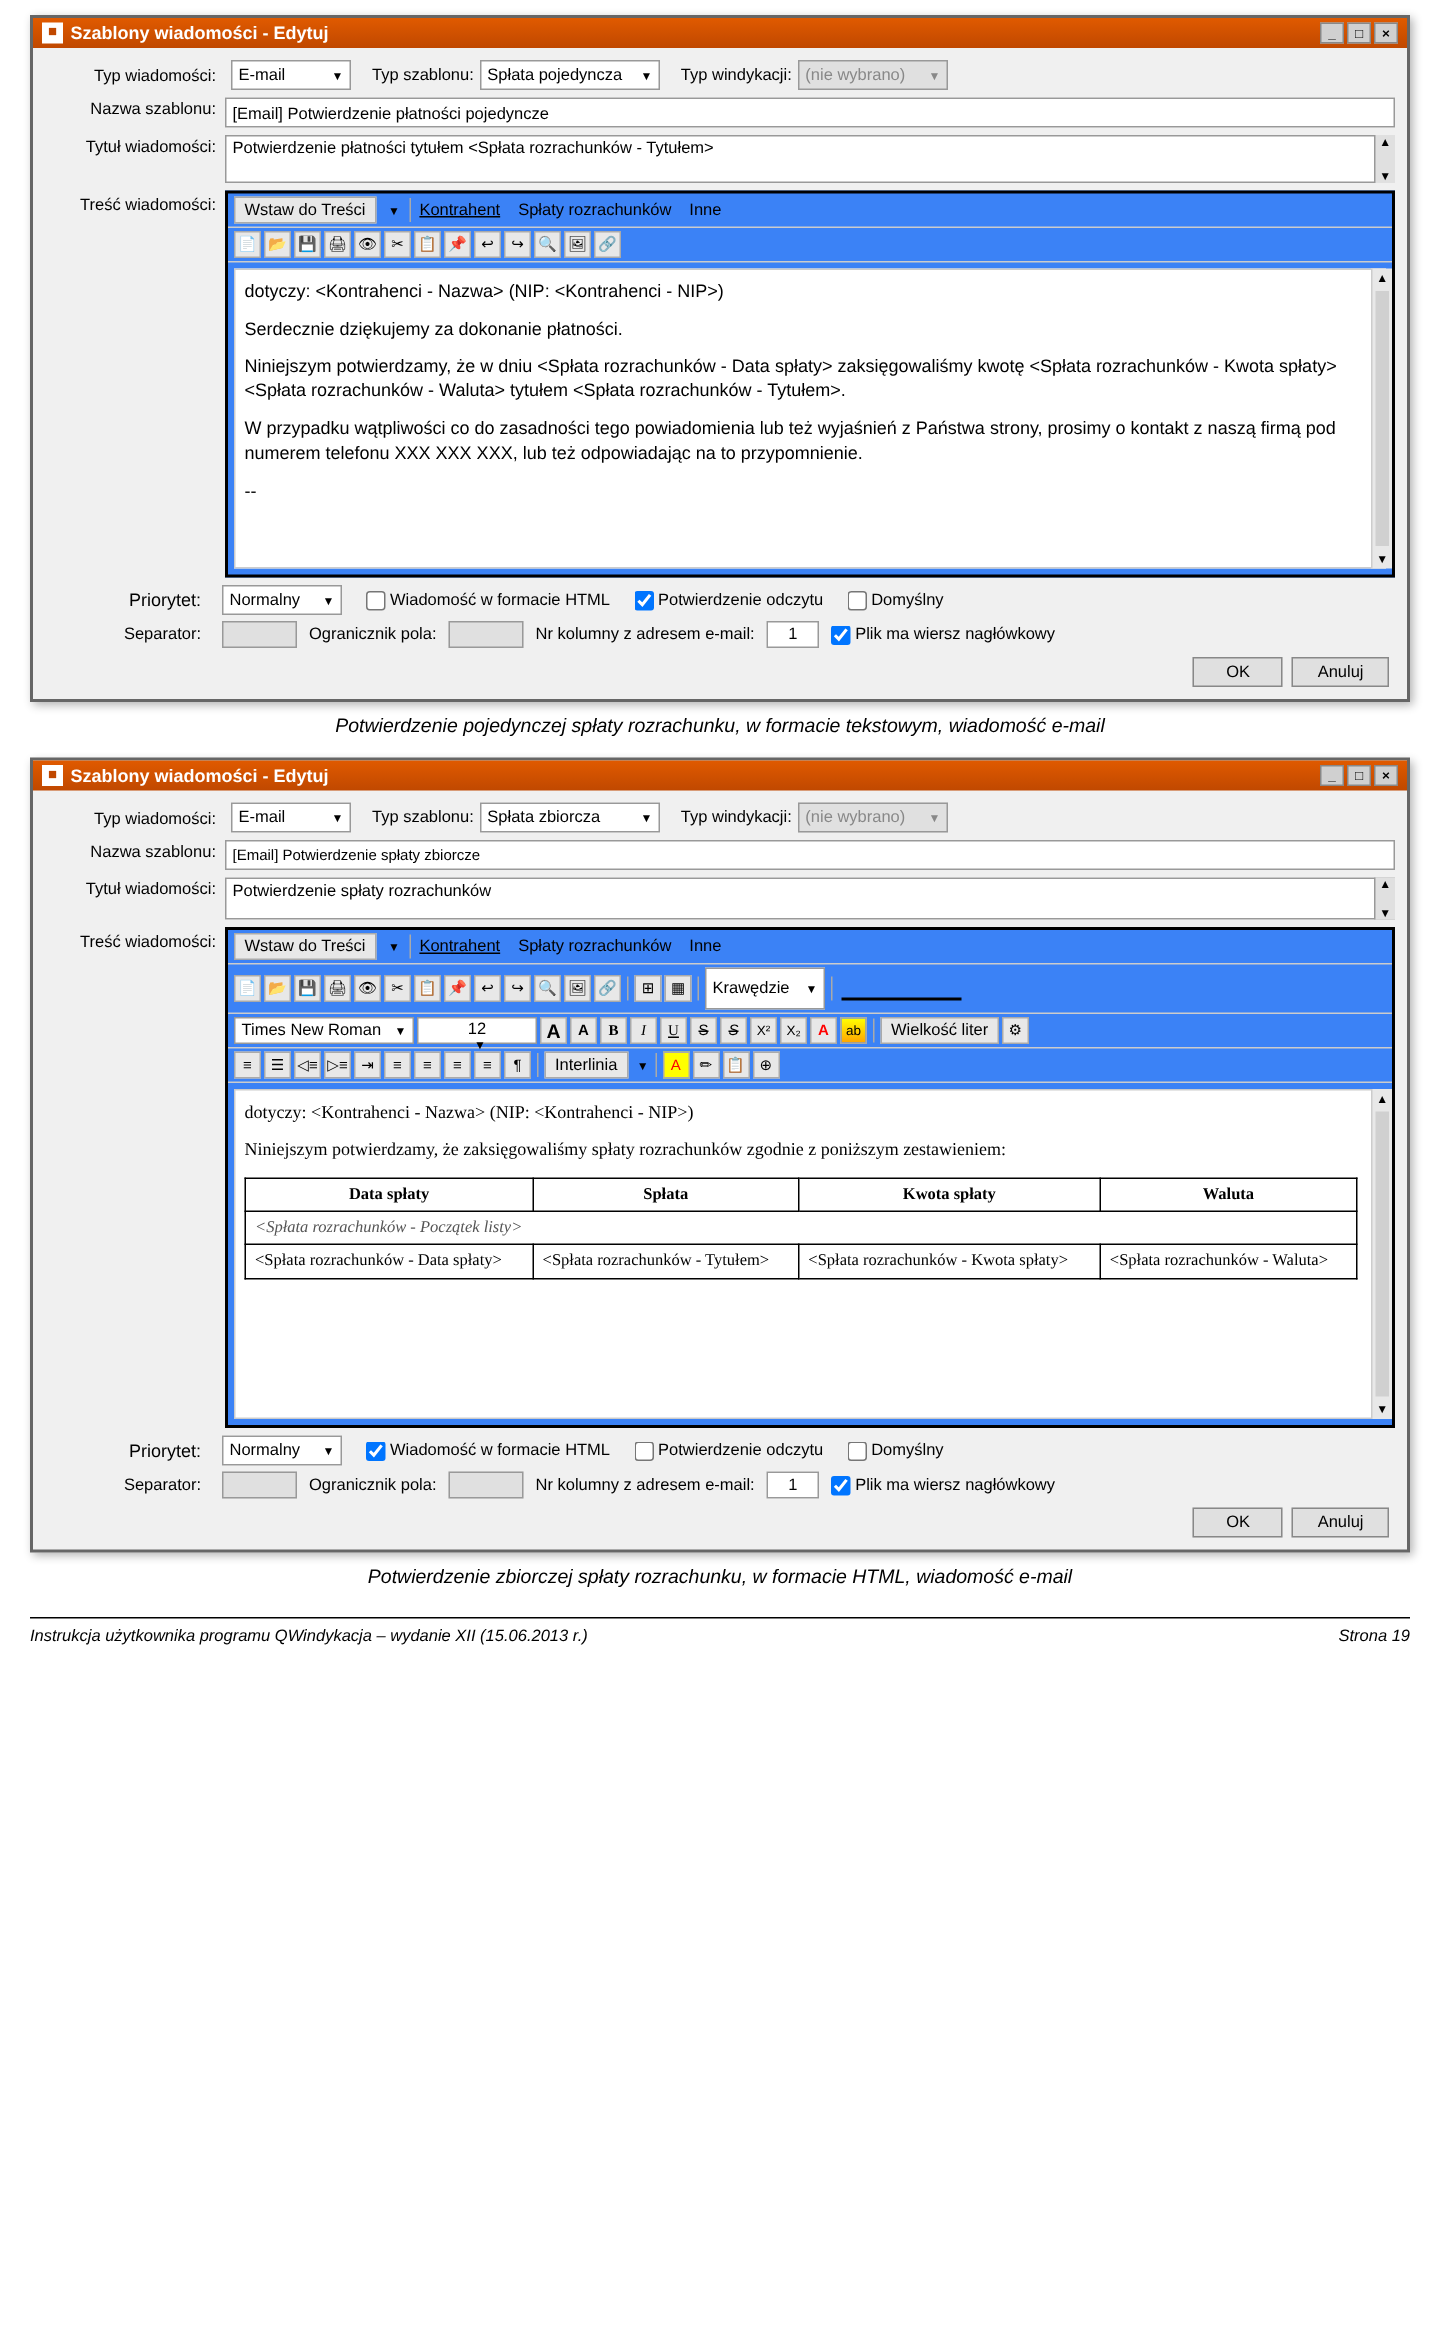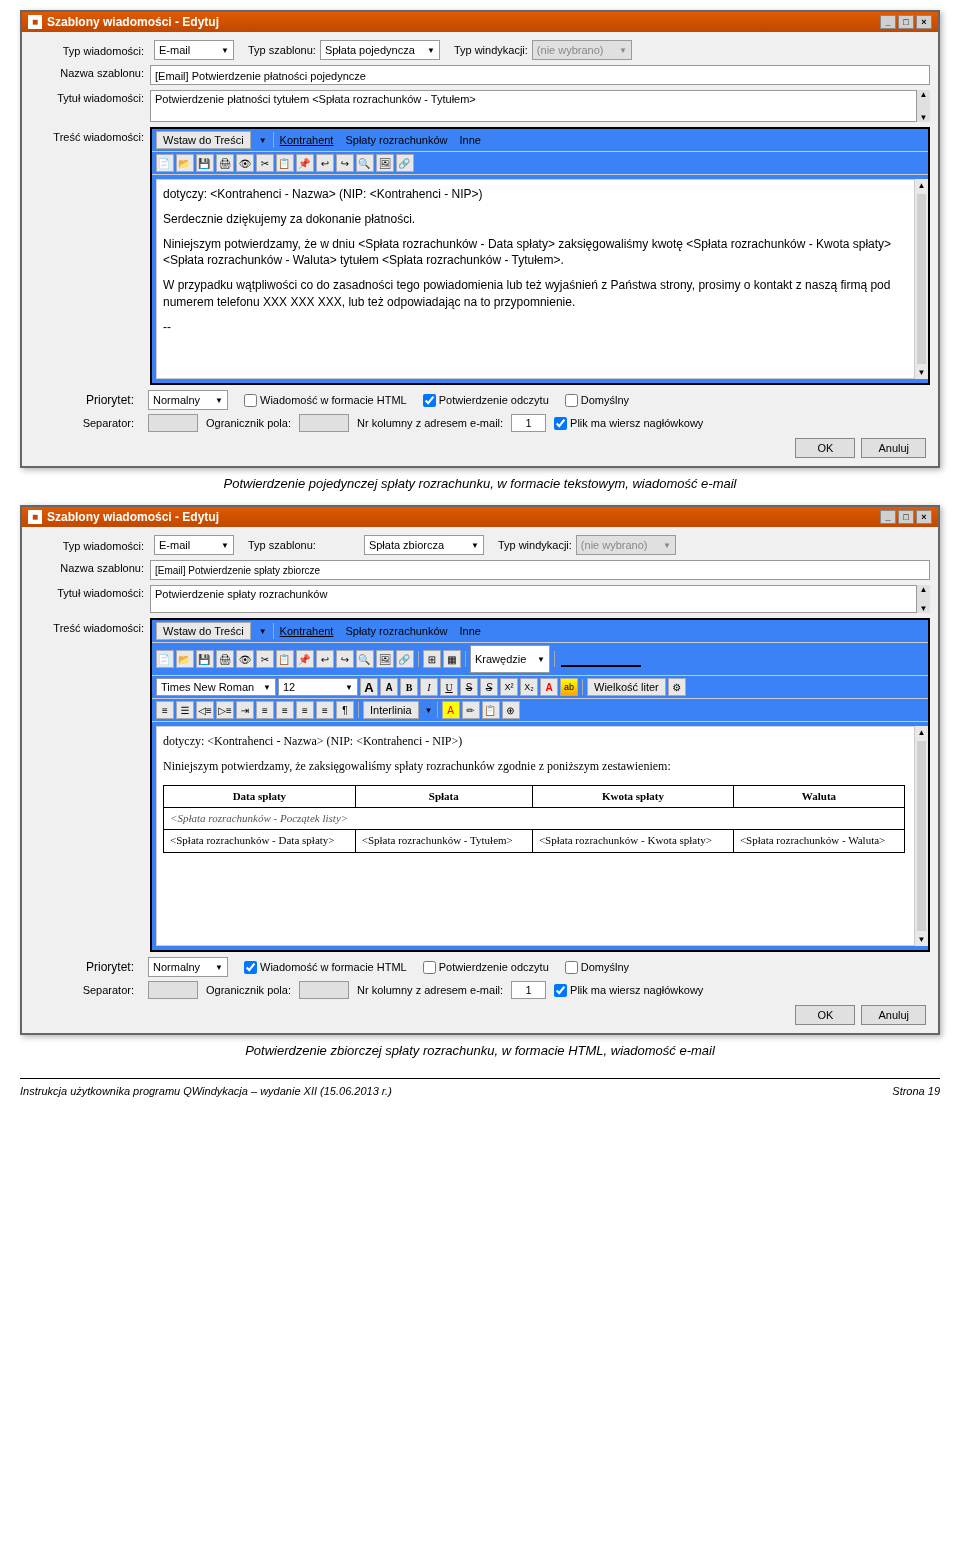--- a/index.html
+++ b/index.html
@@ -462,7 +462,7 @@
             <span class="dropdown-arrow">▼</span>
           </div>
           <span style="font-size:11px; margin-left:10px;">Typ szablonu:</span>
-          <div class="dropdown" style="width:120px;margin-left:44px;">
+          <div class="dropdown" style="width:120px;">
             <span>Spłata zbiorcza</span>
             <span class="dropdown-arrow">▼</span>
           </div>

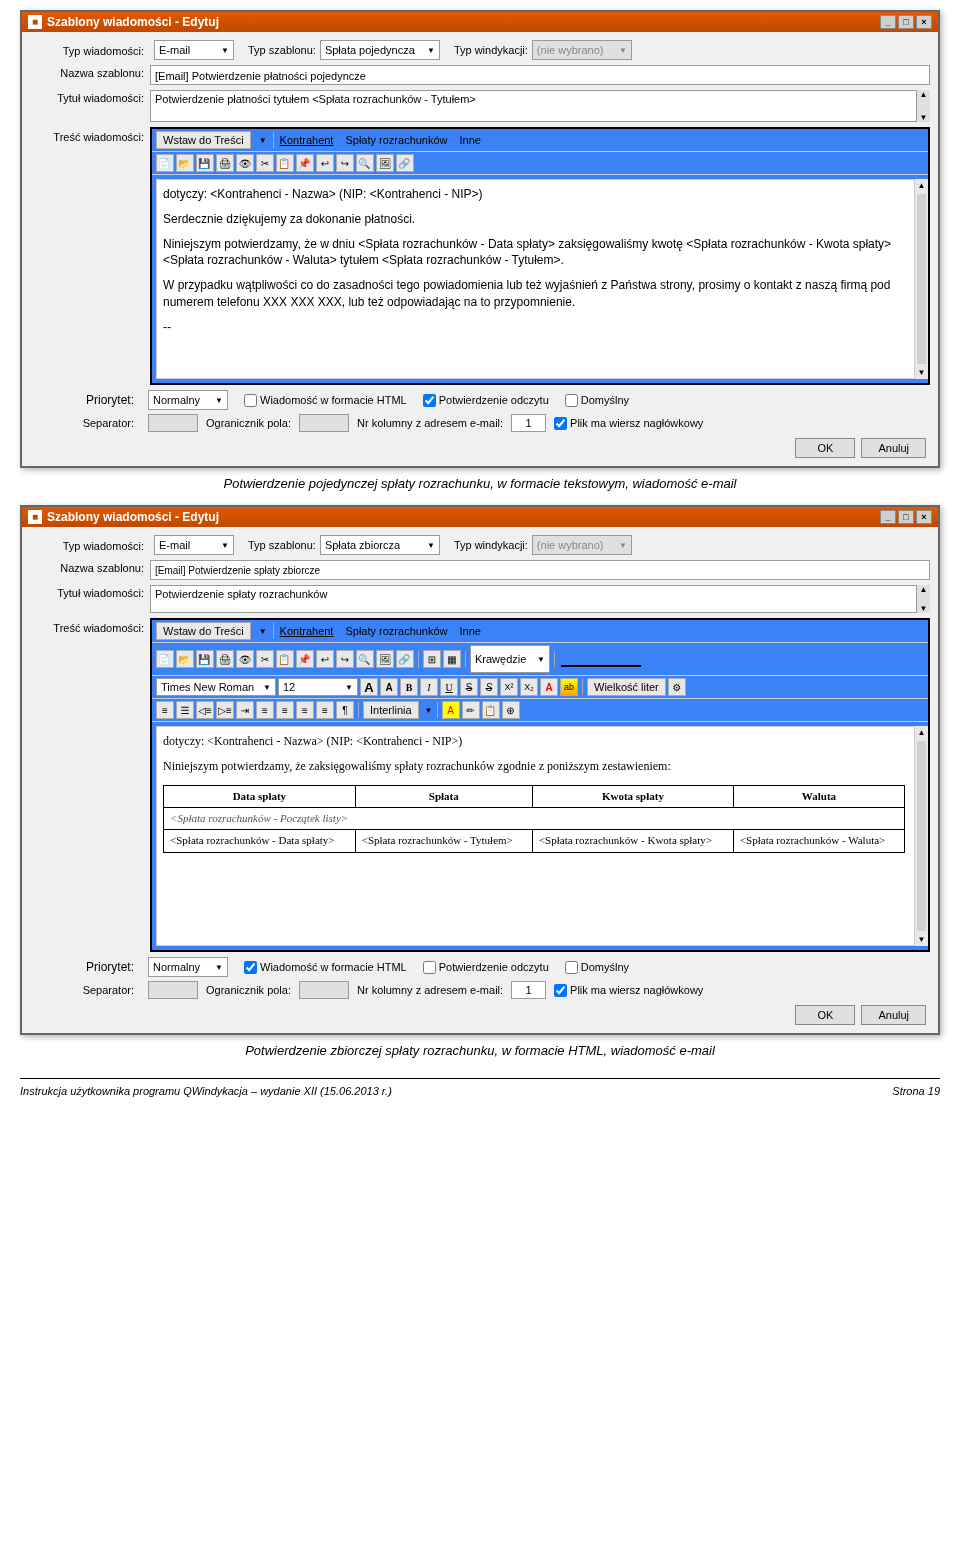--- a/index.html
+++ b/index.html
@@ -539,7 +539,7 @@
                 <span>Times New Roman</span>
                 <span class="dropdown-arrow">▼</span>
               </div>
-              <div class="dropdown" style="width:36px; height:18px; font-size:11px;">
+              <div class="dropdown" style="width:36px; height:18px; font-size:11px;flex-direction:column;">
                 <span>12</span>
                 <span class="dropdown-arrow">▼</span>
               </div>

